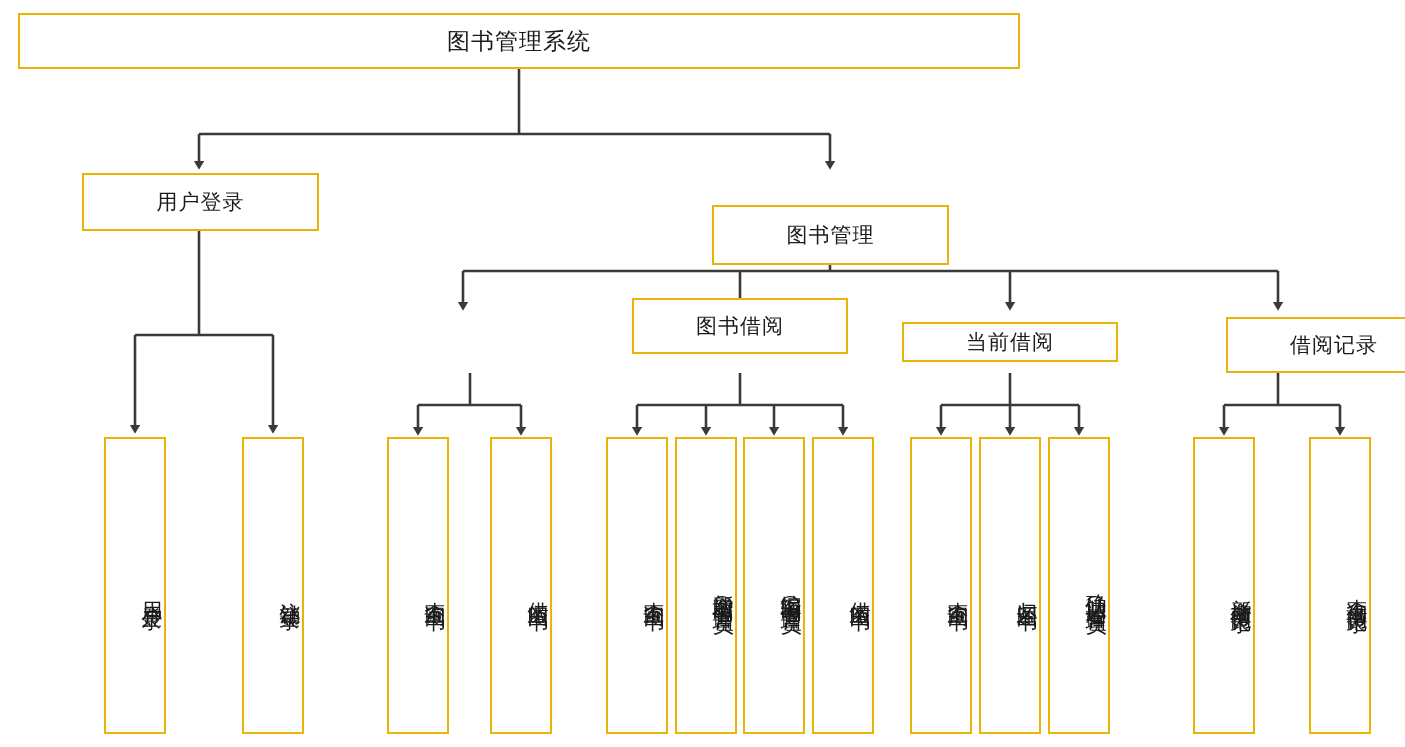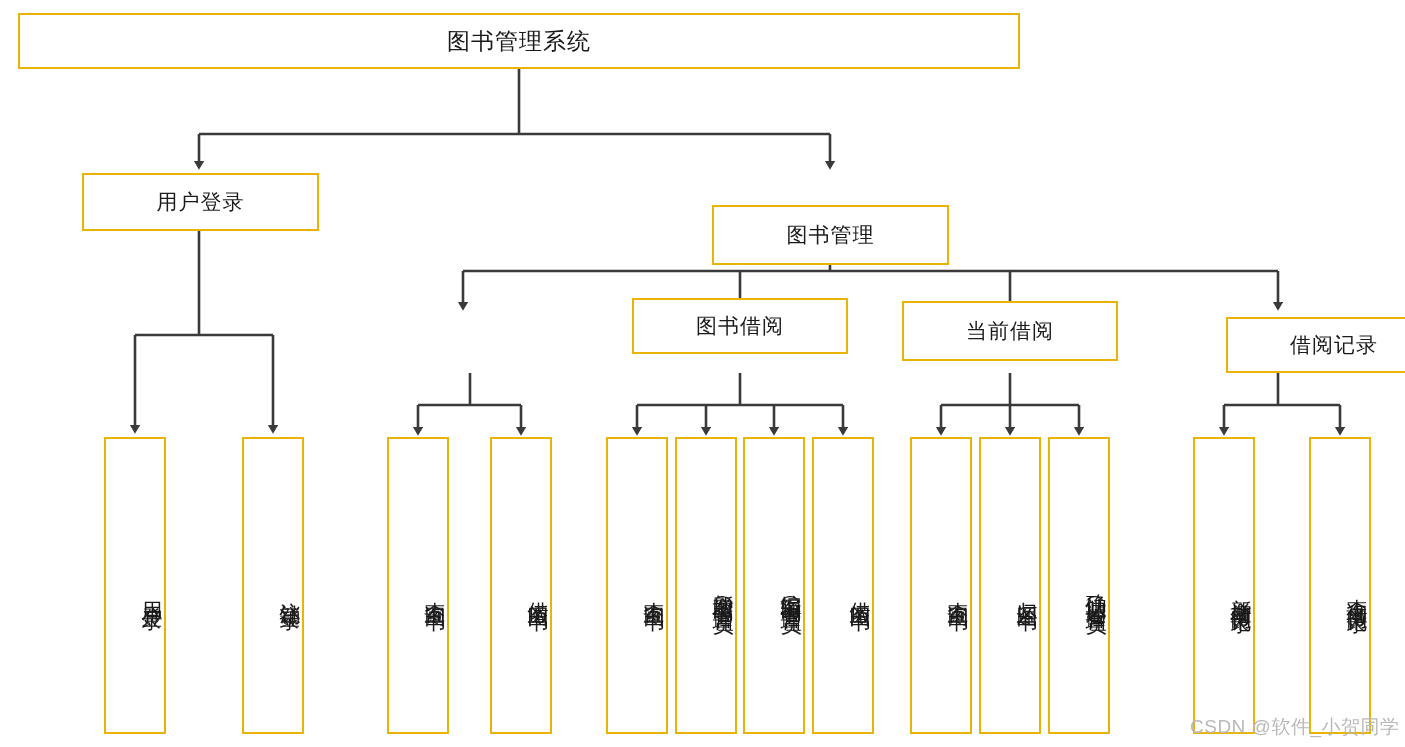--- a/index.html
+++ b/index.html
@@ -147,7 +147,7 @@
   <div class="node lvl3" style="left:632px; top:298px; width:216px; height:56px;justify-content:center;">
     <span>图书借阅</span>
   </div>
-  <div class="node lvl3" style="left:902px; top:301px; width:216px; height:60px;text-align:right;">
+  <div class="node lvl3" style="left:902px; top:322px; width:216px; height:40px;text-align:right;">
     <span>当前借阅</span>
   </div>
   <div class="node lvl3" style="left:1226px; top:317px; width:216px; height:56px;">

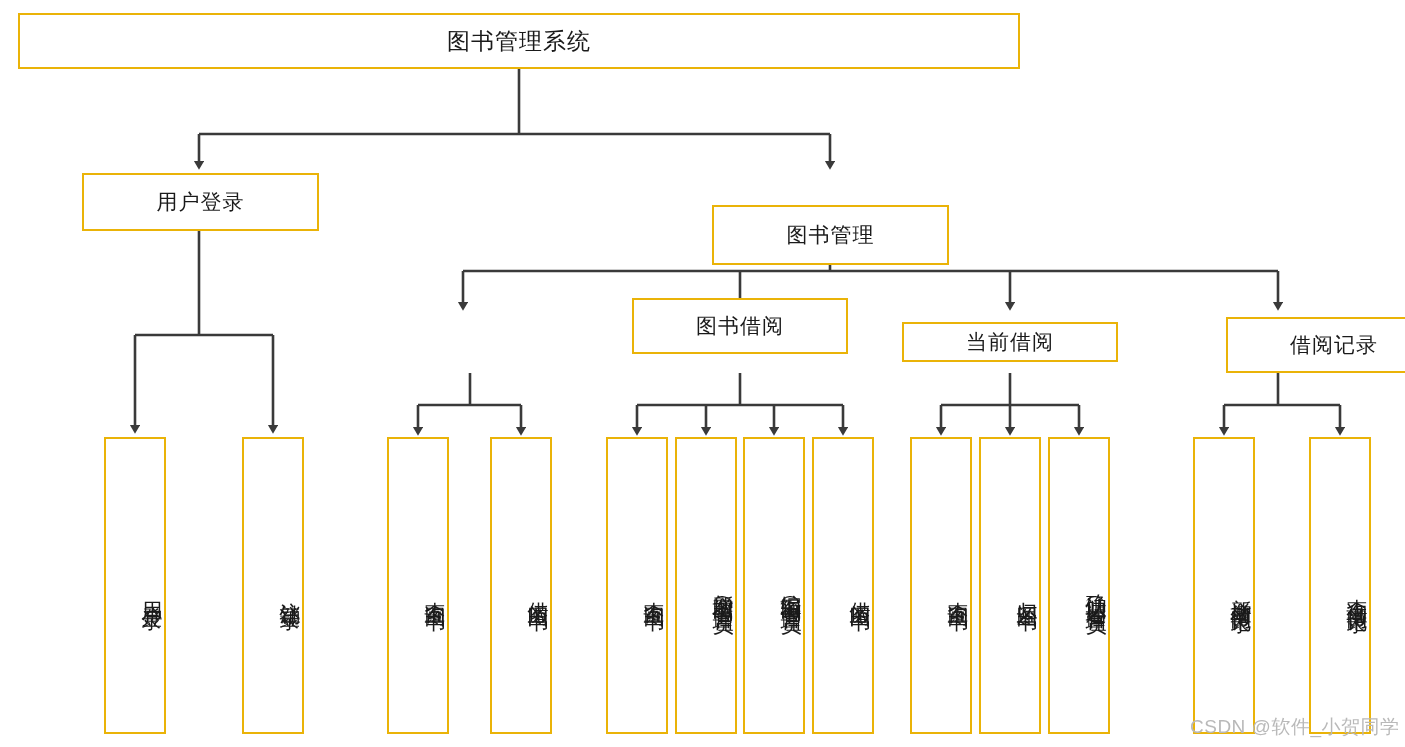--- a/index.html
+++ b/index.html
@@ -198,7 +198,6 @@
     <span class="vtext">查询借阅记录</span>
   </div>
 
-  <div id="watermark">CSDN @软件_小贺同学</div>
 
 </div>
 

